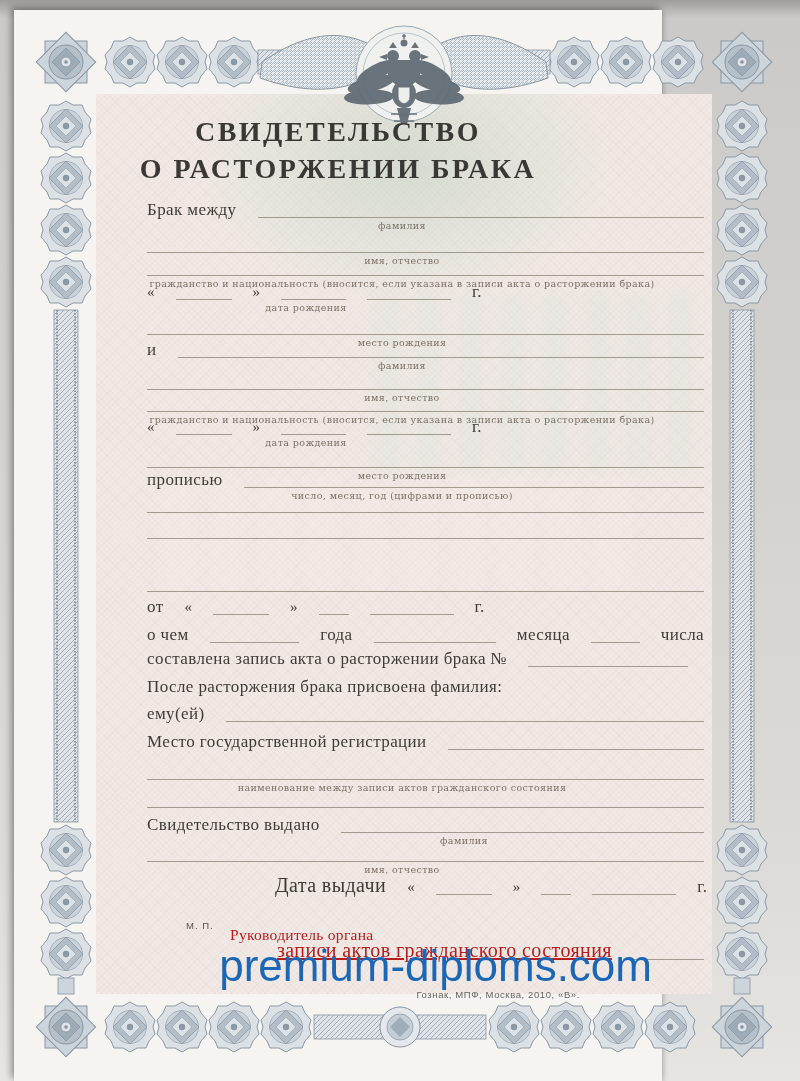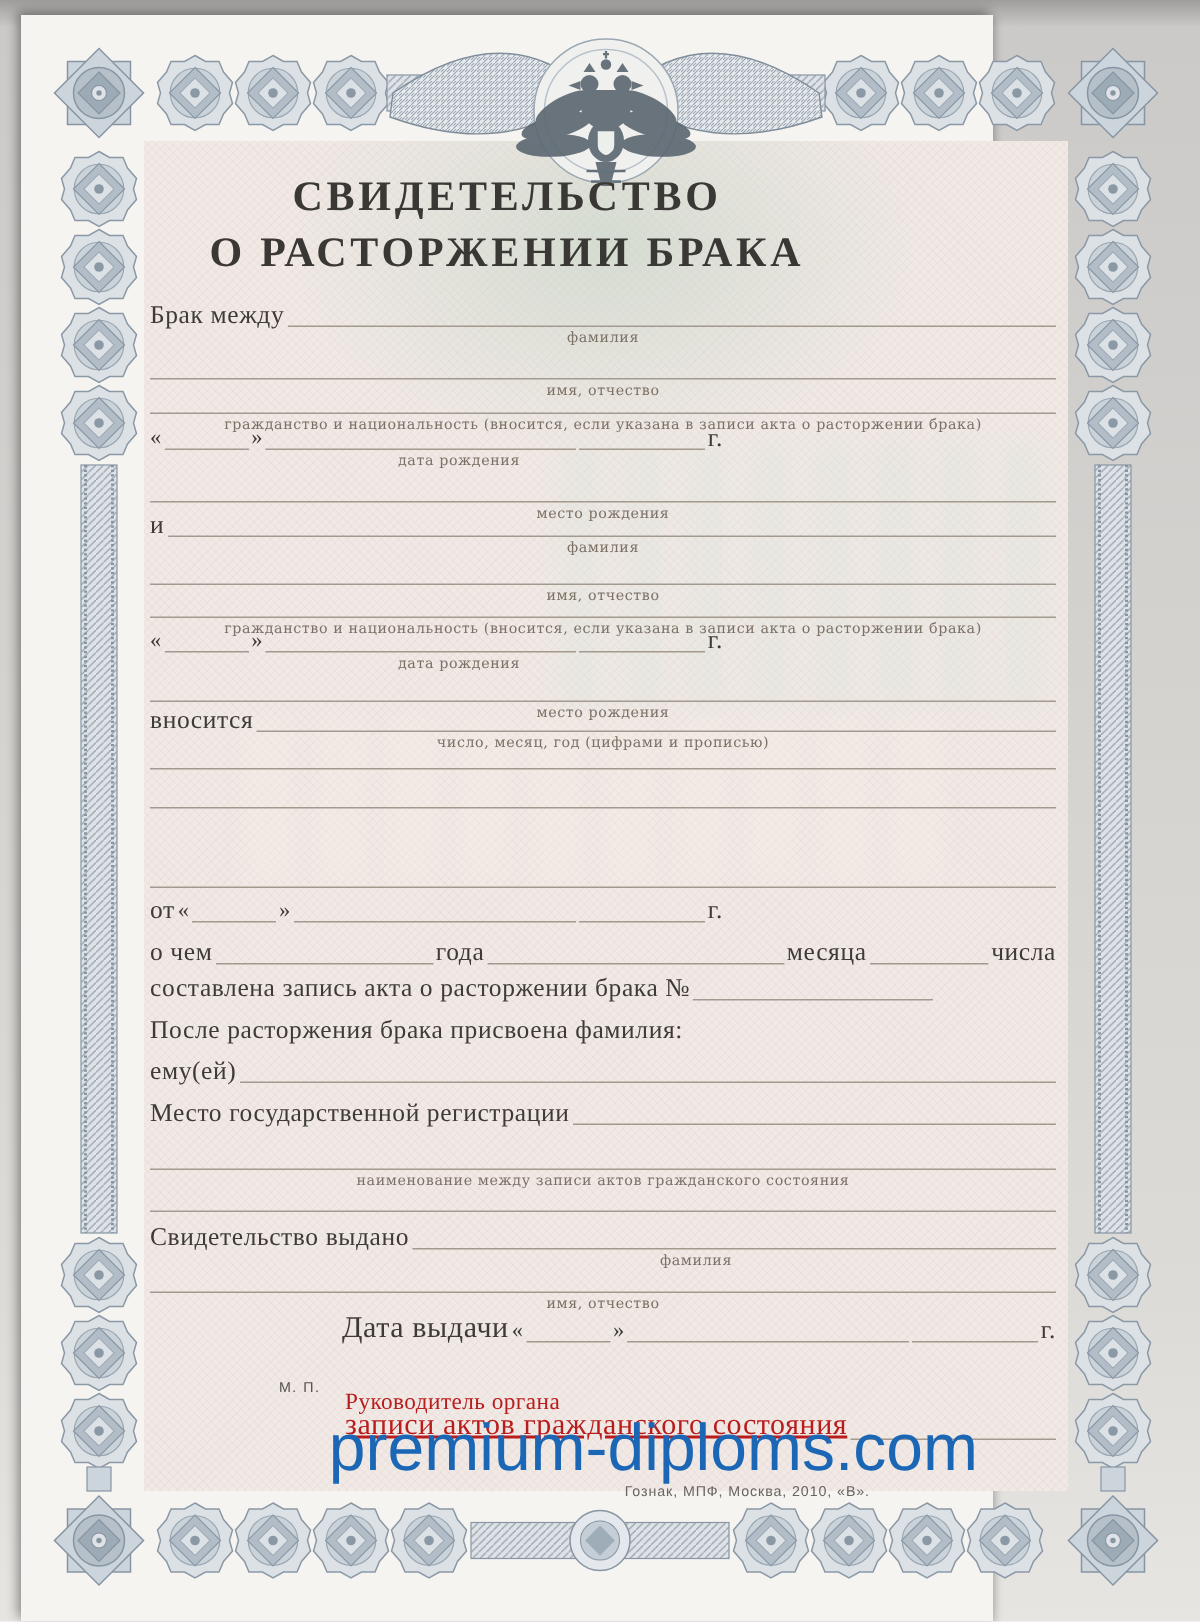--- a/index.html
+++ b/index.html
@@ -37,7 +37,7 @@
   }
   .row{position:absolute;left:86px;width:604px;color:#3e3b36;font-size:17px;}
   .row.w63{width:382px;}
-  .lr{display:flex;align-items:flex-end;gap:2px;height:21px;}
+  .lr{display:flex;align-items:flex-end;gap:21px;height:21px;margin-left:47px;}
   .lr.ind{padding-left:128px;}
   .lbl{white-space:nowrap;letter-spacing:.4px;line-height:1;}
   .lbl.sm{font-size:20px;}

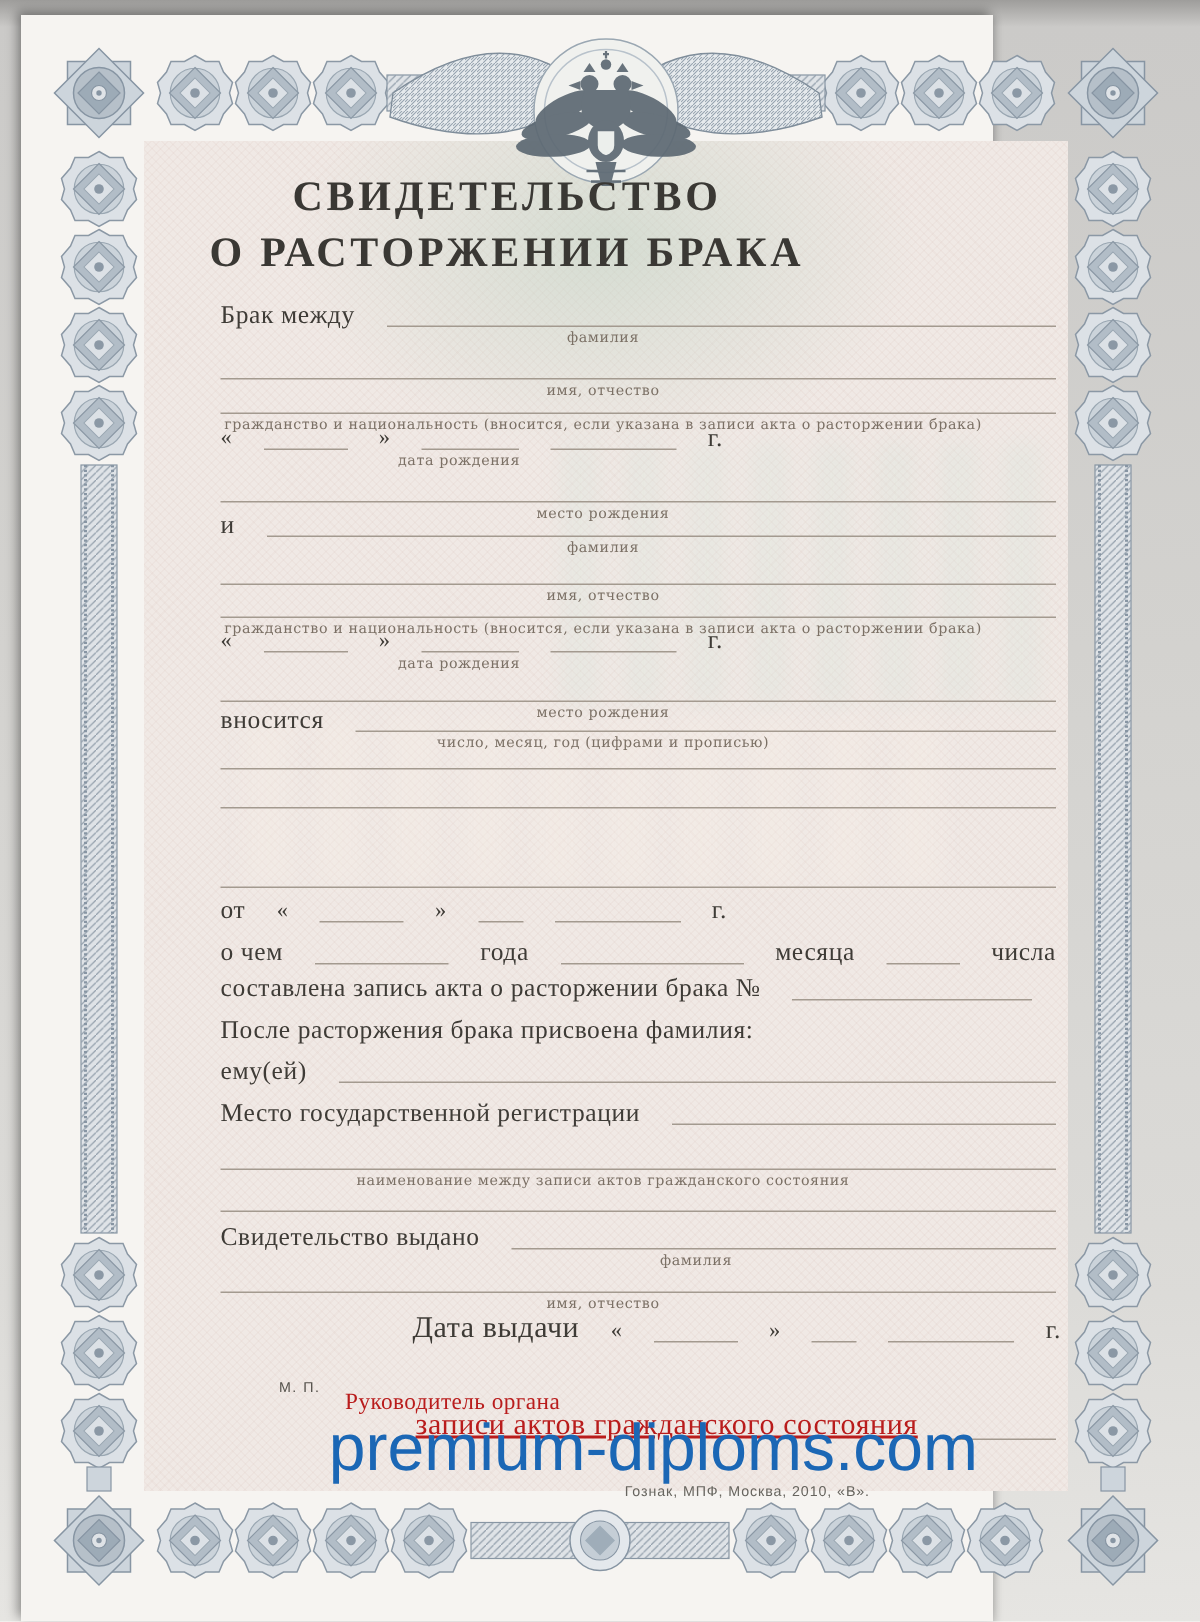--- a/index.html
+++ b/index.html
@@ -268,7 +268,7 @@
 
   <div class="row" style="top:457px">
     <div class="lr">
-      <span class="lbl">вносится</span>
+      <span class="lbl">прописью</span>
       <span class="b"></span>
     </div>
     <div class="cap">число, месяц, год (цифрами и прописью)</div>

